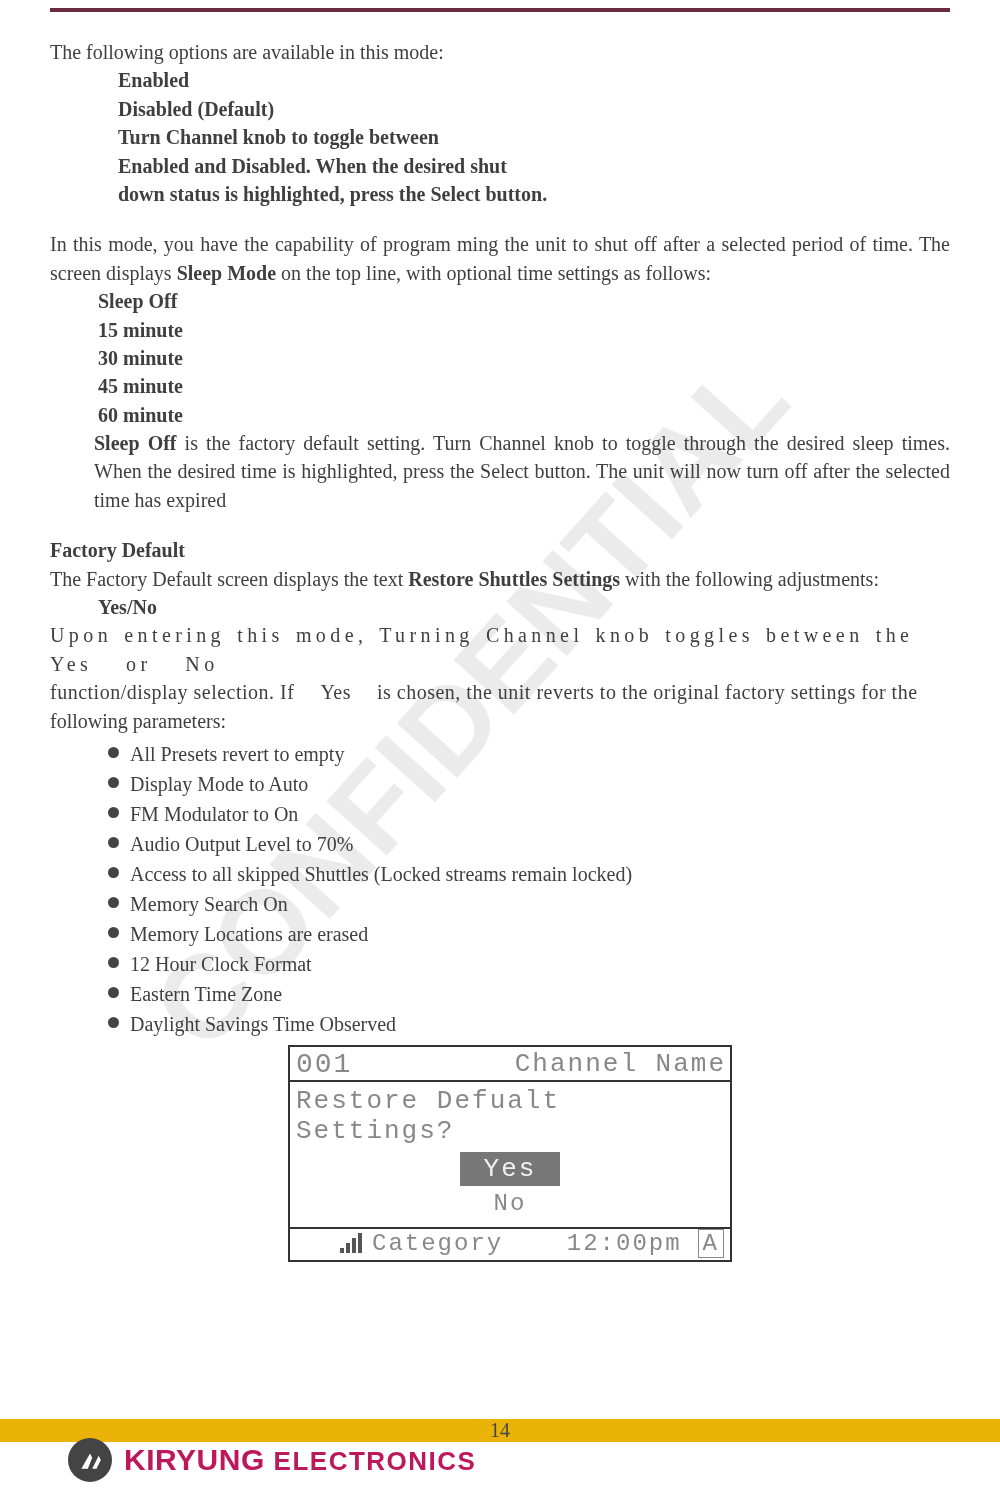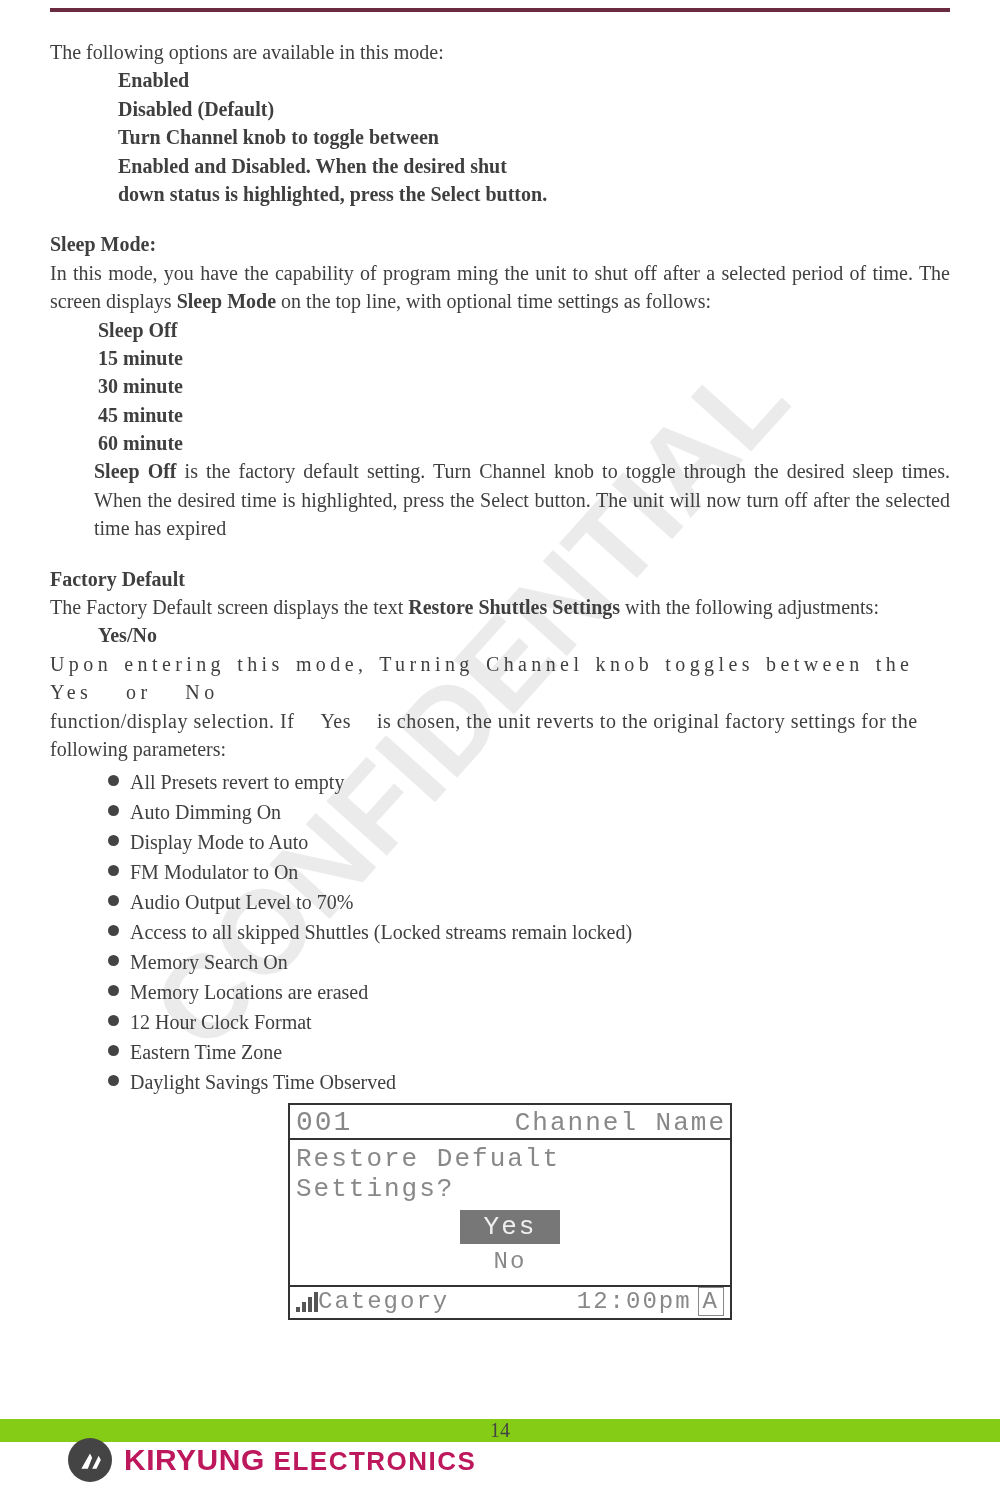--- a/index.html
+++ b/index.html
@@ -116,7 +116,6 @@
   <div class="indent1 line">down status is highlighted, press the Select button.</div>
 
   <div style="height:22px"></div>
-  <div class="sect-title line">Sleep Mode:</div>
   <div class="line just">
     <span>In this mode, you have the capability of program ming the unit to shut off after a selected period of time. The screen displays </span><b>Sleep Mode</b><span> on the top line, with optional time settings as follows:</span>
   </div>

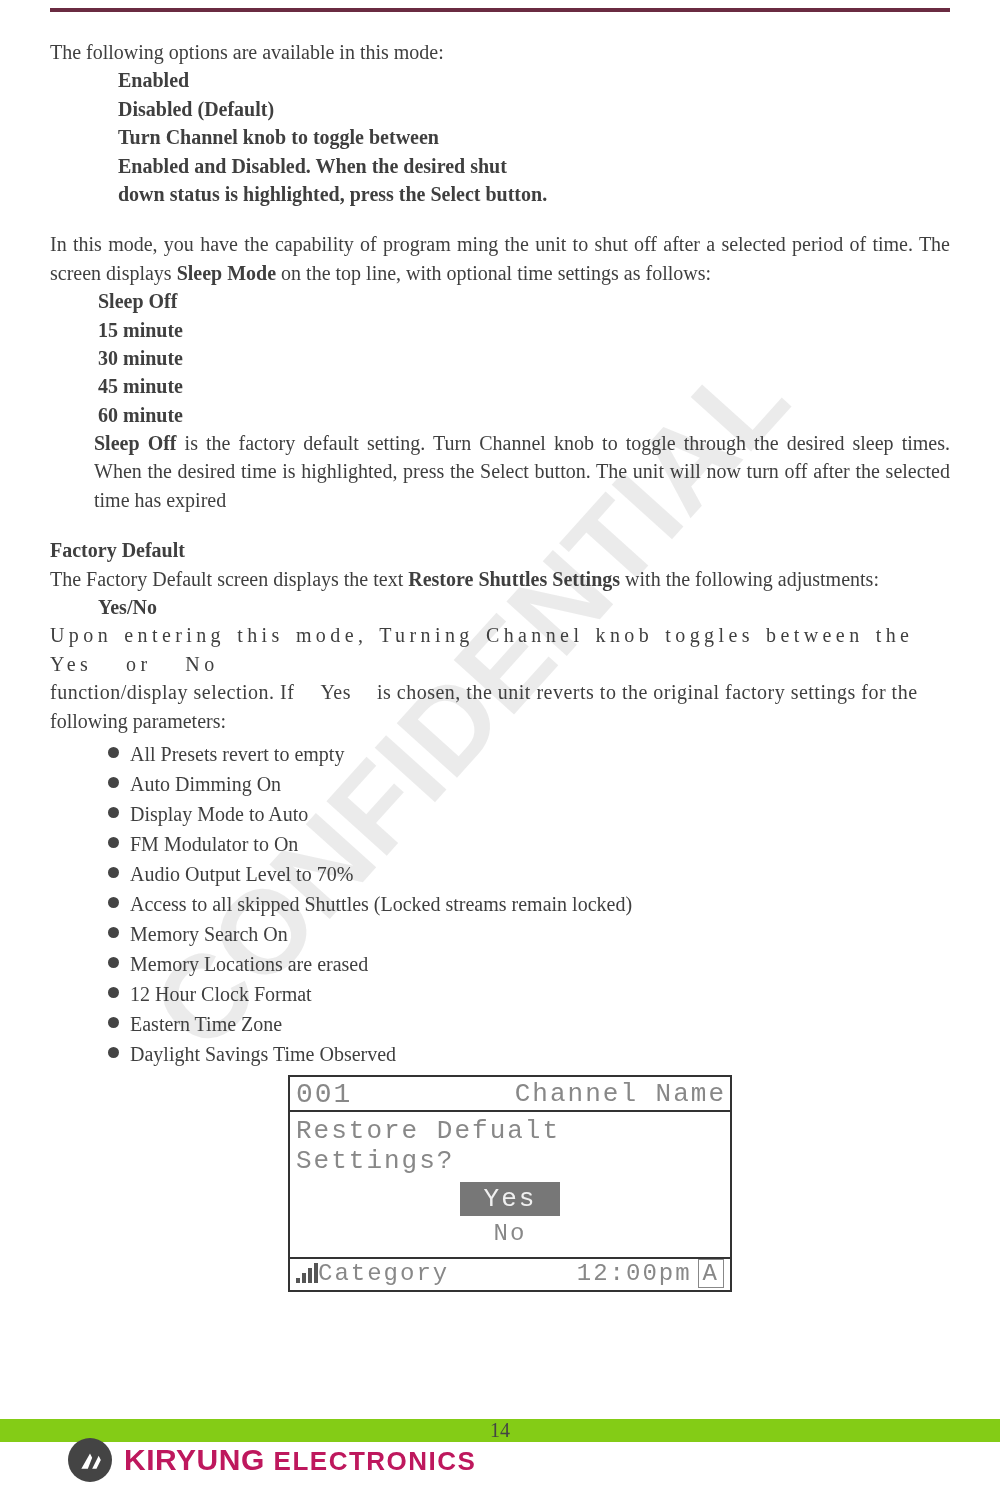--- a/index.html
+++ b/index.html
@@ -140,7 +140,6 @@
 
   <ul class="bullet-list">
     <li>All Presets revert to empty</li>
-    <li>Auto Dimming On</li>
     <li>Display Mode to Auto</li>
     <li>FM Modulator to On</li>
     <li>Audio Output Level to 70%</li>

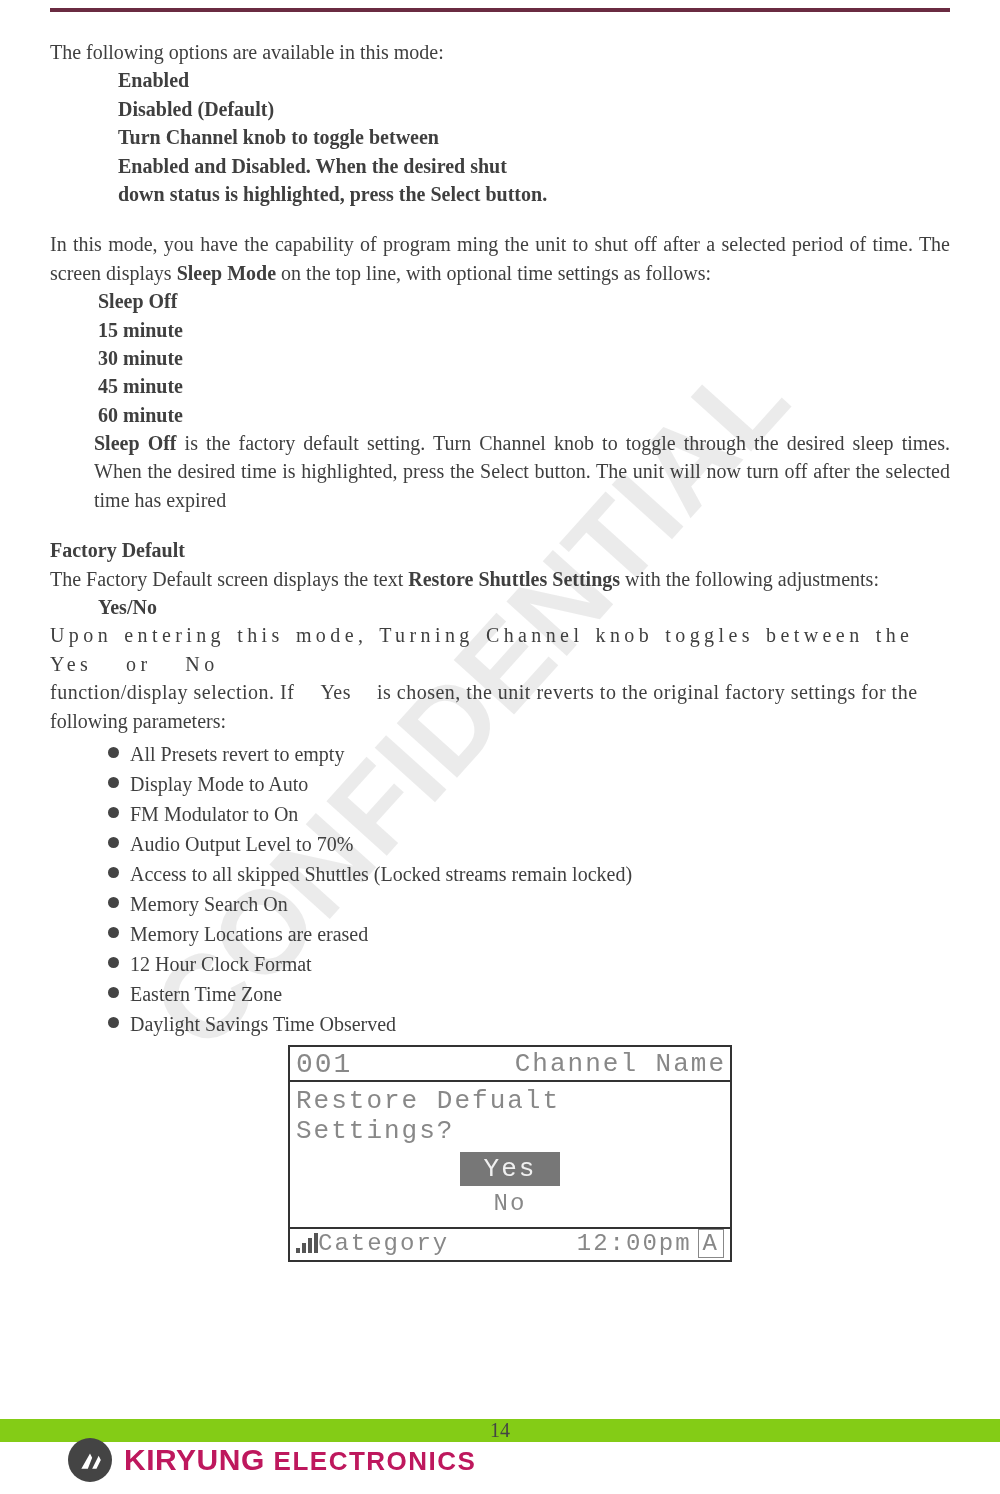--- a/index.html
+++ b/index.html
@@ -59,8 +59,8 @@
   }
   .lcd-mid .no { margin-top: 4px; font-size: 24px; letter-spacing: 2px; }
   .lcd-bot {
-    display: flex; align-items: center; gap: 0;
-    padding: 0 6px 2px 6px; font-size: 24px; letter-spacing: 2px;
+    display: flex; align-items: center; gap: 10px;
+    padding: 0 6px 2px 6px; font-size: 24px; letter-spacing: 2px; margin-left: 44px;
   }
   .sig { display: inline-flex; align-items: flex-end; gap: 2px; height: 20px; }
   .sig span { width: 4px; background: #555; display:inline-block; }

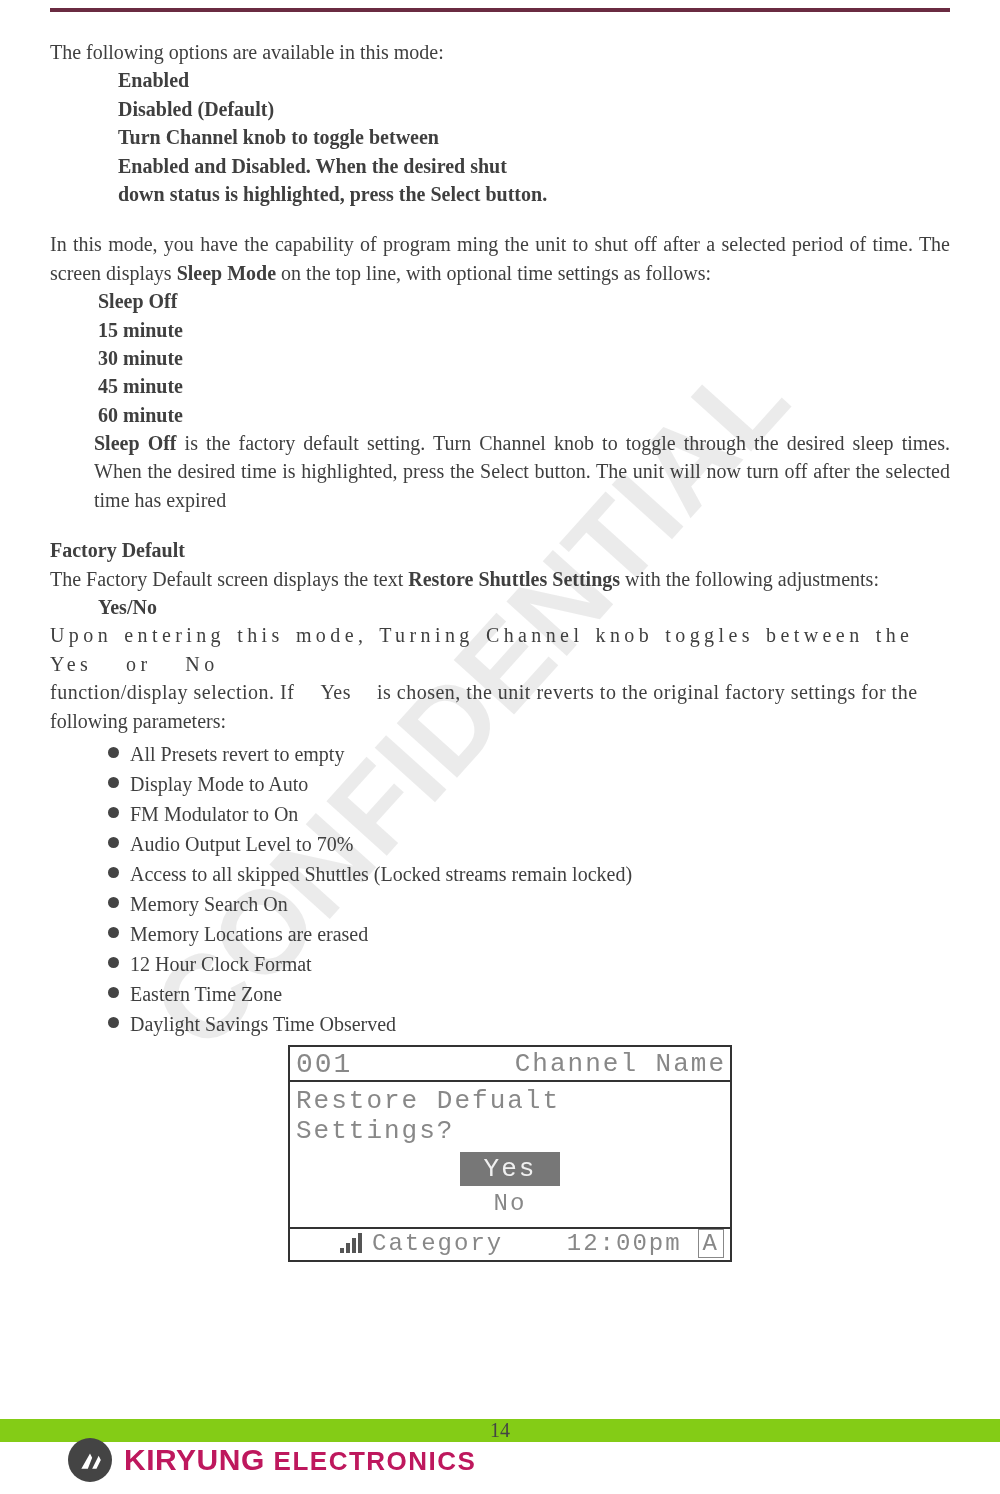--- a/index.html
+++ b/index.html
@@ -77,7 +77,7 @@
   }
   .page-num {
     position: absolute; left: 0; width: 1000px; bottom: 52px; text-align: center;
-    font-size: 20px; color: #444; background: #84cc16;
+    font-size: 20px; color: #444; background: #eab308;
   }
   .footer-brand {
     position: absolute; left: 68px; bottom: 12px;

